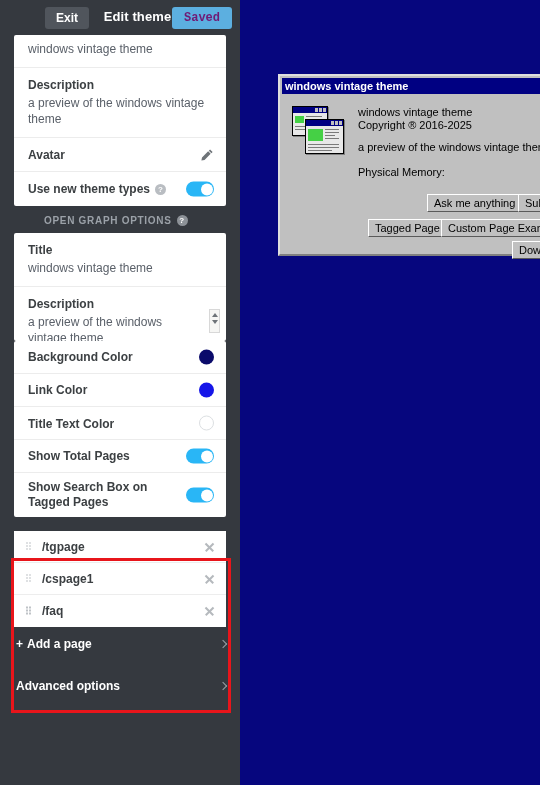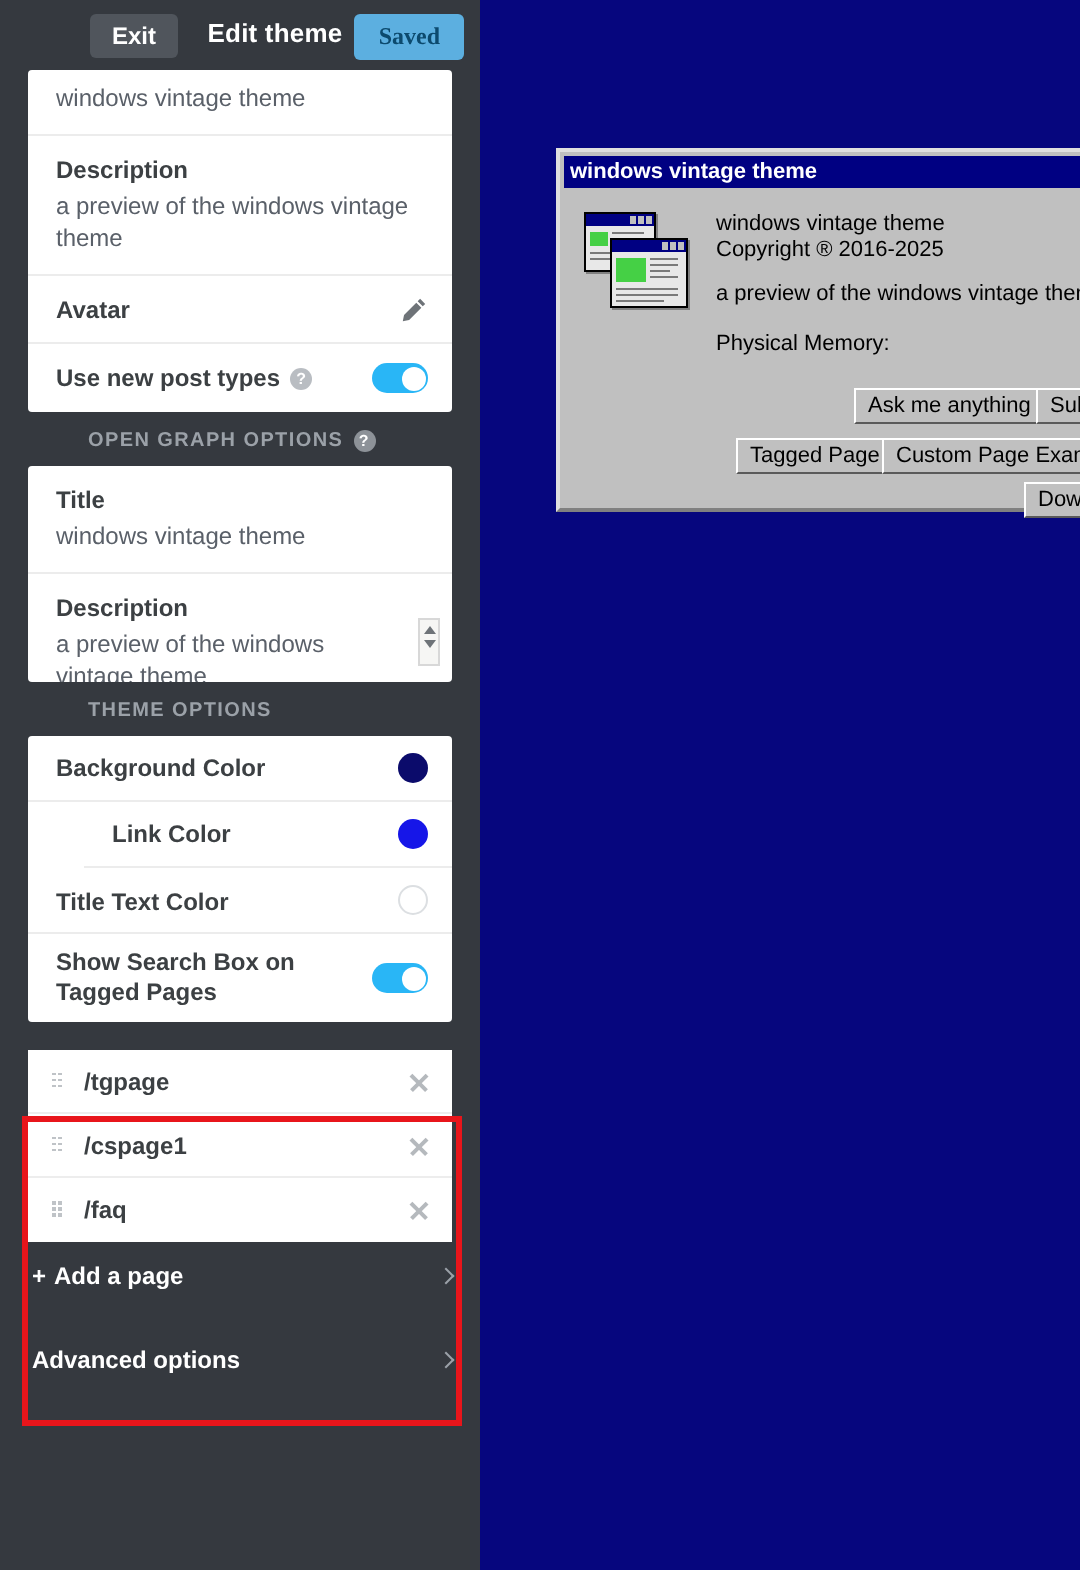--- a/index.html
+++ b/index.html
@@ -66,14 +66,14 @@
     position: absolute;
     right: 8px; top: 7px;
     background: #5CAFE0;
-    color: #0c4a6e;
+    color: #701a75;
     font-size: 12px;
     font-weight: bold;
     padding: 4px 12px;
     border-radius: 3px;
     border: none;
     cursor: default;
-    font-family: Liberation Serif, serif;
+    font-family: Liberation Mono, monospace;
   }
 
   

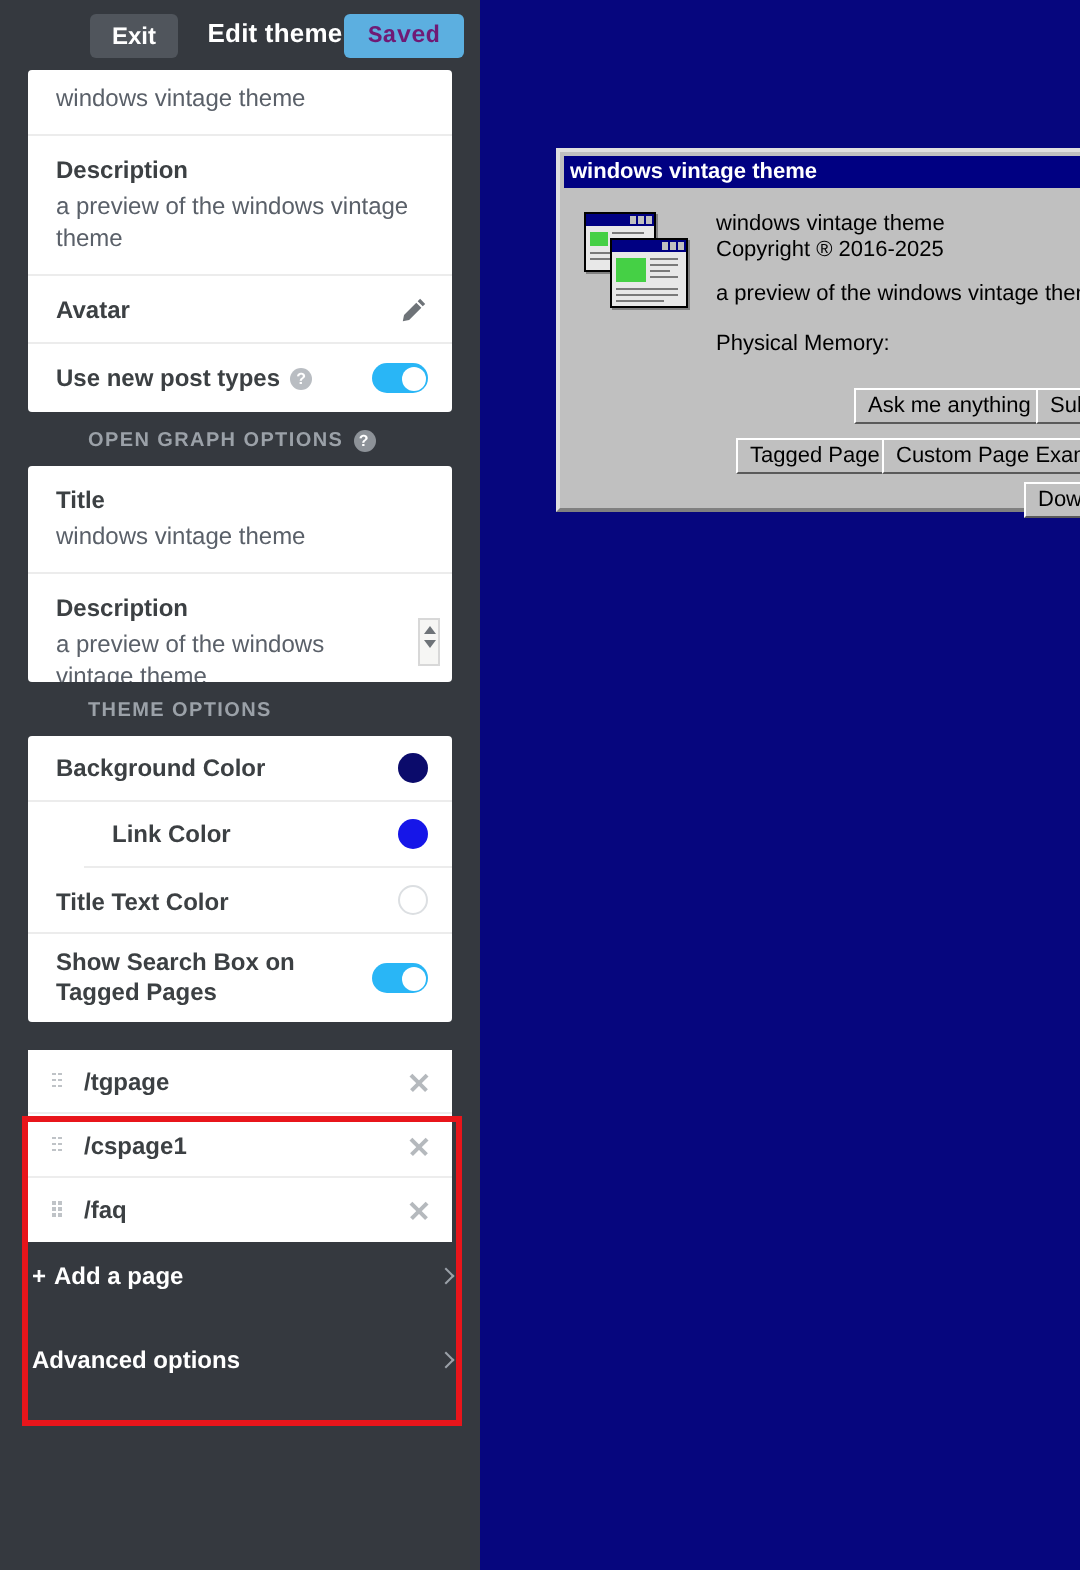--- a/index.html
+++ b/index.html
@@ -483,7 +483,7 @@
         </div>
       </div>
       <div class="row" style="height:34px; display:flex; align-items:center;">
-        <span class="row-label">Use new post types</span>
+        <span class="row-label">Use new theme types</span>
         <span class="help-icon dark" style="margin-left:5px;">?</span>
         <span class="toggle"></span>
       </div>

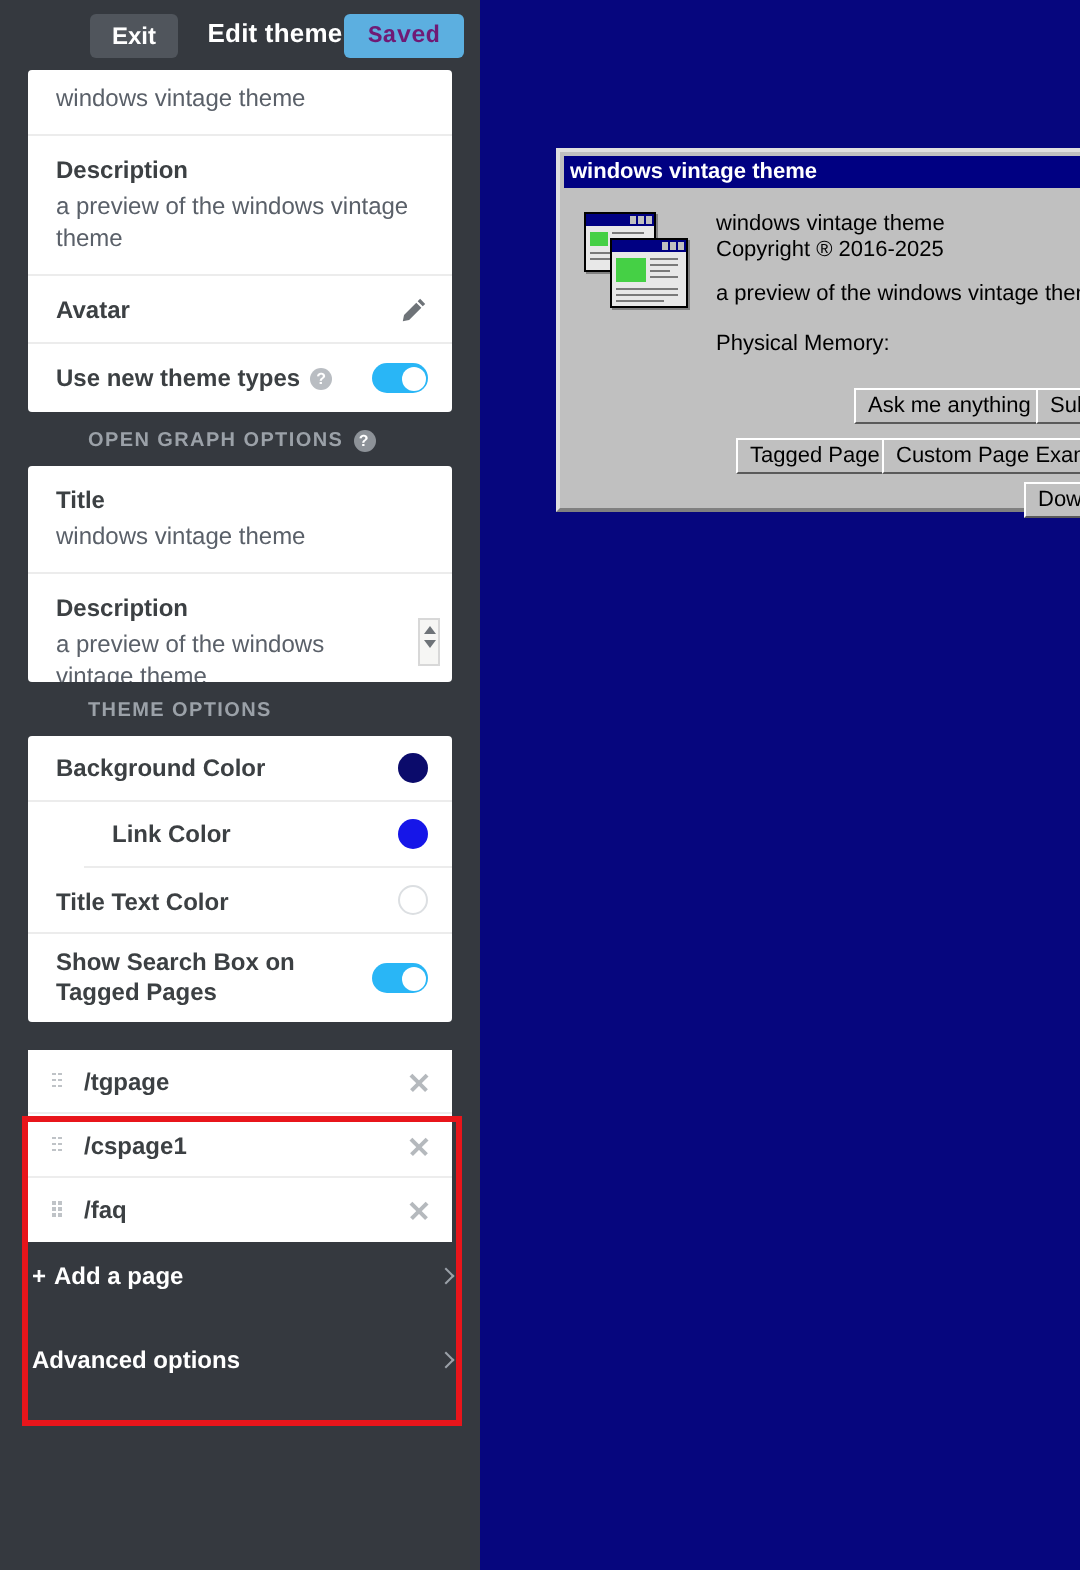--- a/index.html
+++ b/index.html
@@ -509,7 +509,6 @@
       </div>
     </div>
 
-    <div class="section-label">THEME OPTIONS</div>
 
     <div class="card">
       <div class="row" style="height:33px; display:flex; align-items:center;">

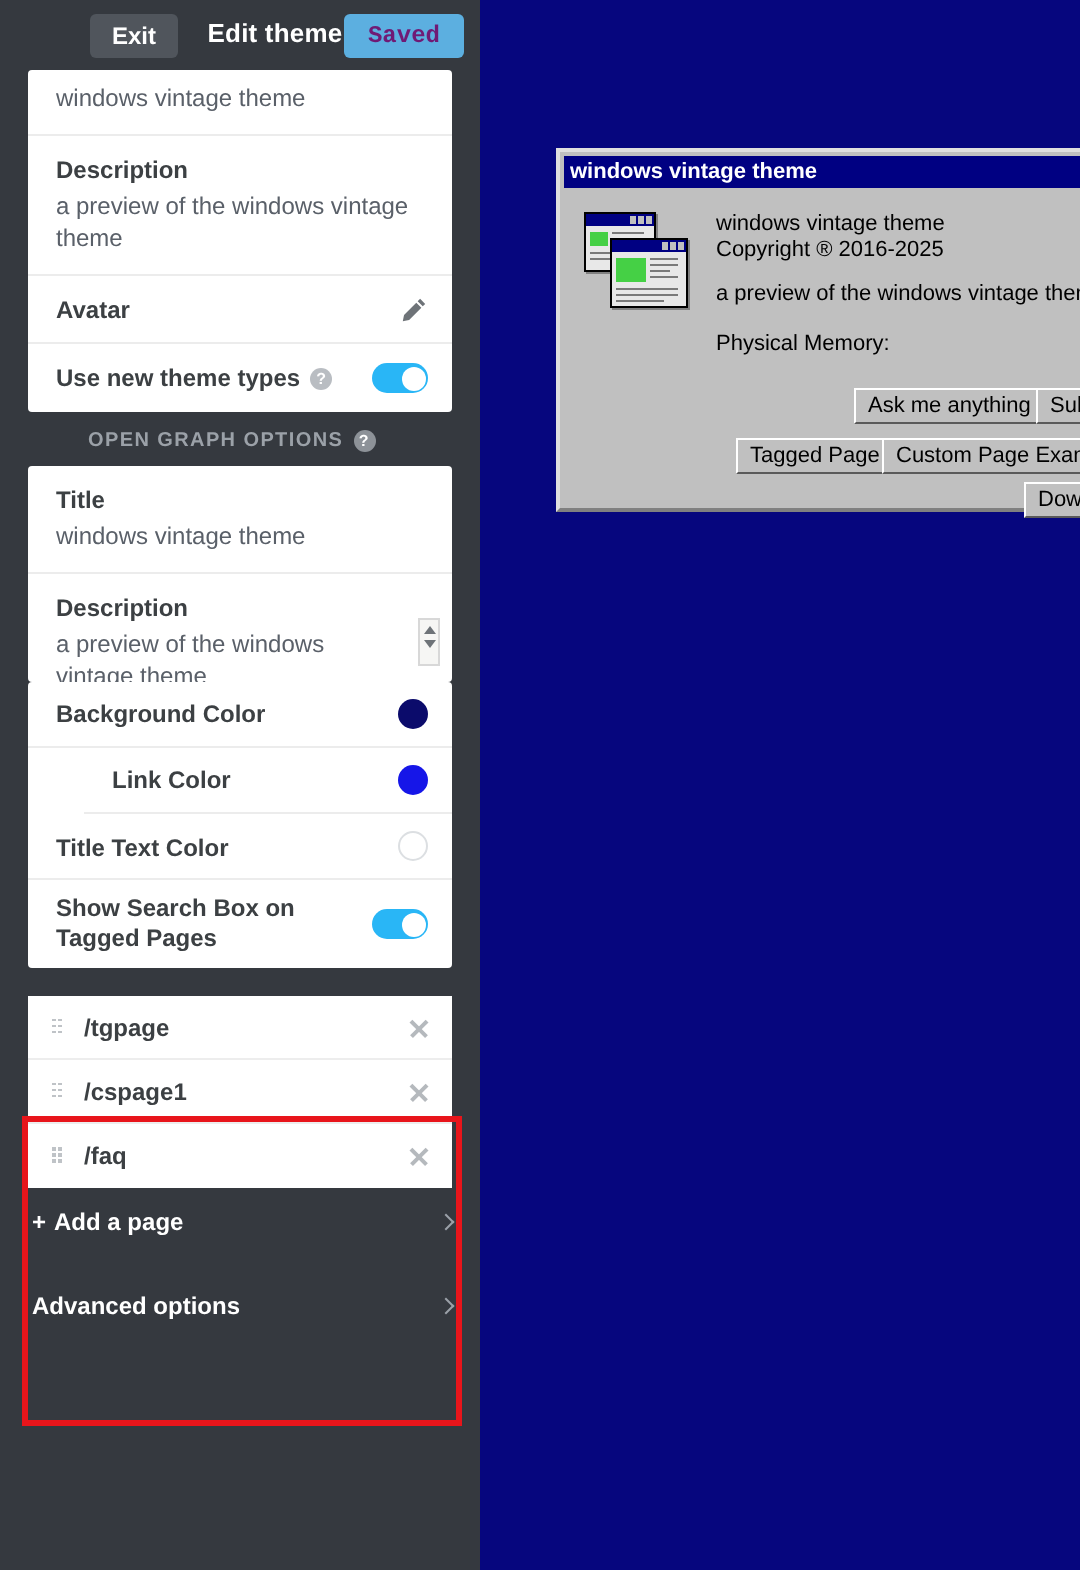--- a/index.html
+++ b/index.html
@@ -515,7 +515,7 @@
         <span class="row-label">Background Color</span>
         <span class="swatch" id="sw0" style="background: rgb(11, 11, 107);"></span>
       </div>
-      <div class="row" style="height:33px; display:flex; align-items:center;margin-left:28px;">
+      <div class="row" style="height:33px; display:flex; align-items:center;">
         <span class="row-label">Link Color</span>
         <span class="swatch" id="sw1" style="background: rgb(22, 22, 232);"></span>
       </div>

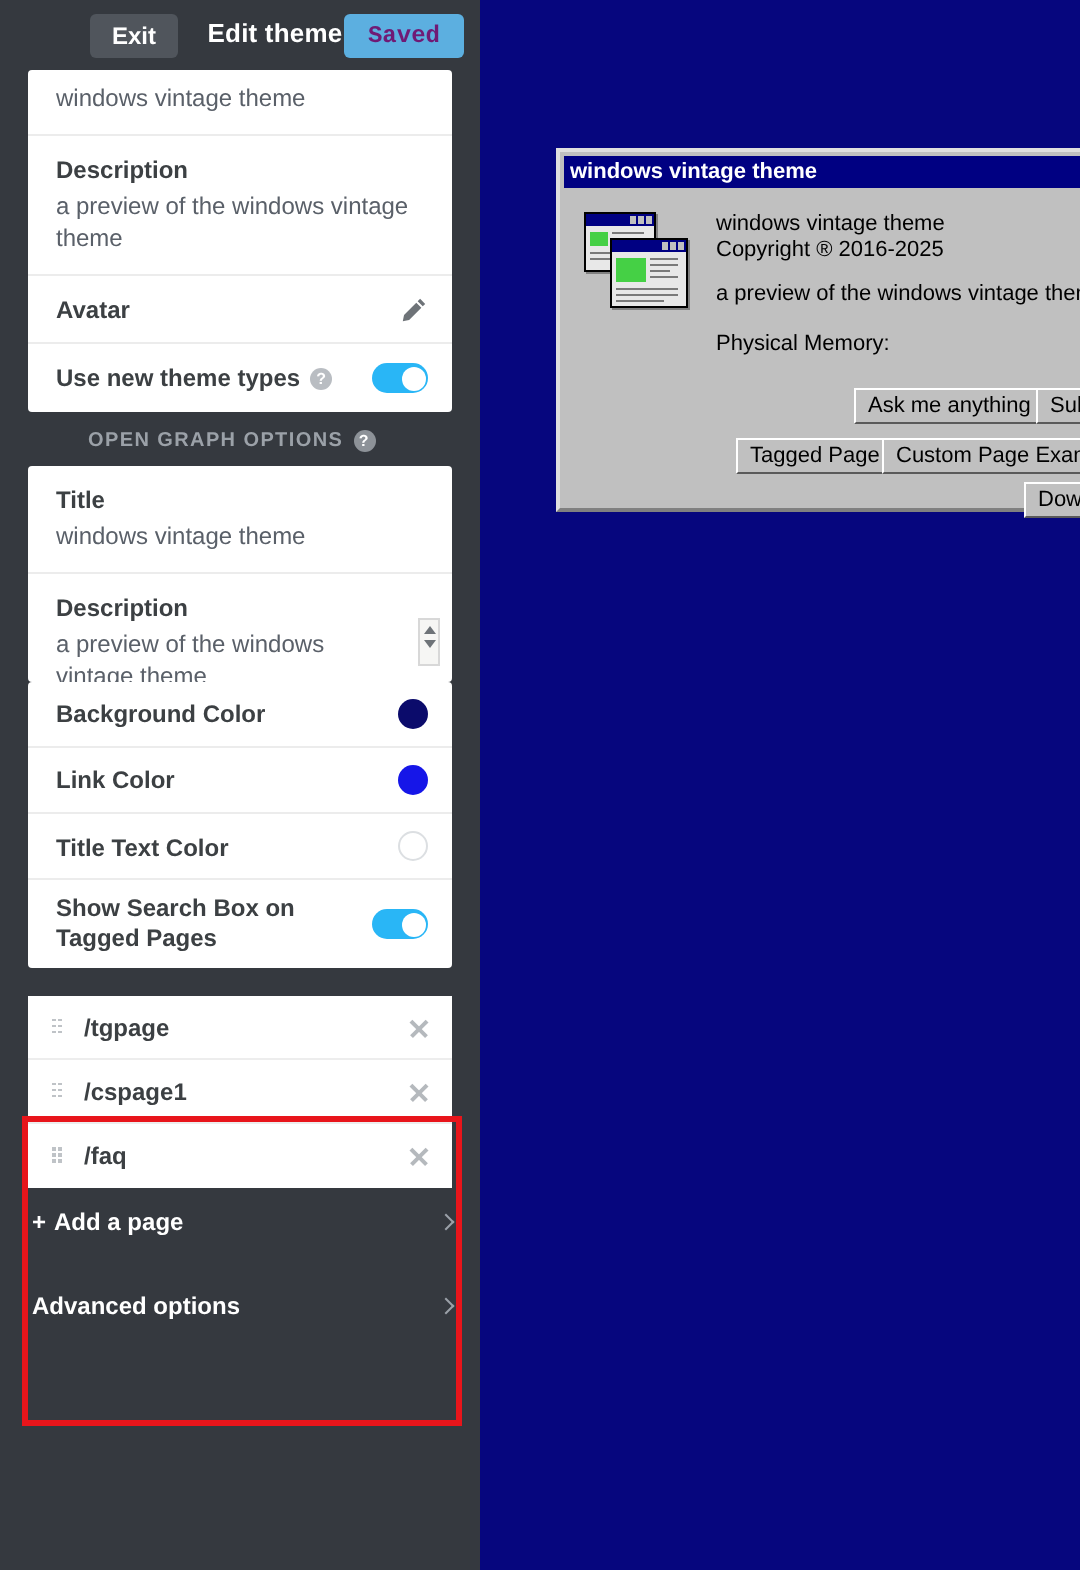--- a/index.html
+++ b/index.html
@@ -523,6 +523,10 @@
         <span class="row-label">Title Text Color</span>
         <span class="swatch outline" id="sw2" style="background: rgb(255, 255, 255);"></span>
       </div>
+      <div class="row" style="height:33px; display:flex; align-items:center;">
+        <span class="row-label">Show Total Pages</span>
+        <span class="toggle"></span>
+      </div>
       <div class="row" style="height:44px; display:flex; align-items:center;">
         <span class="row-label" style="width:150px;">Show Search Box on Tagged Pages</span>
         <span class="toggle"></span>

